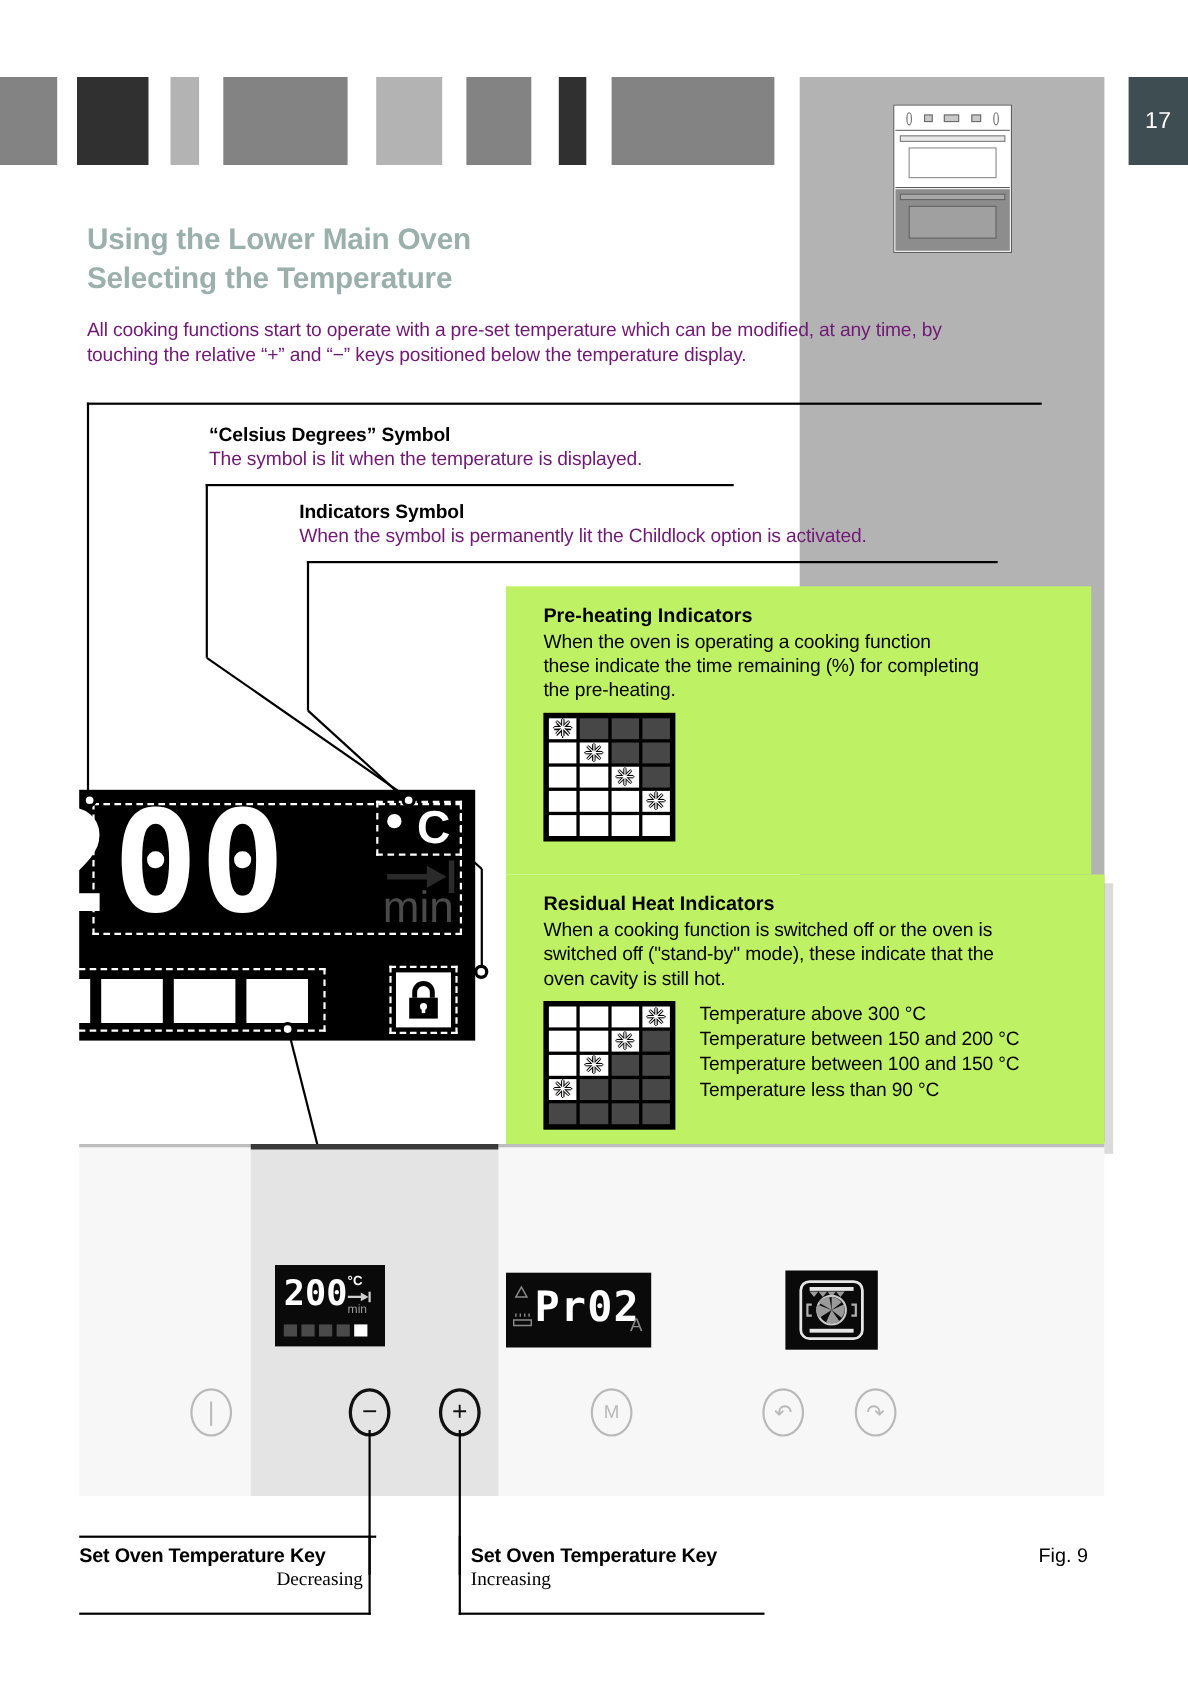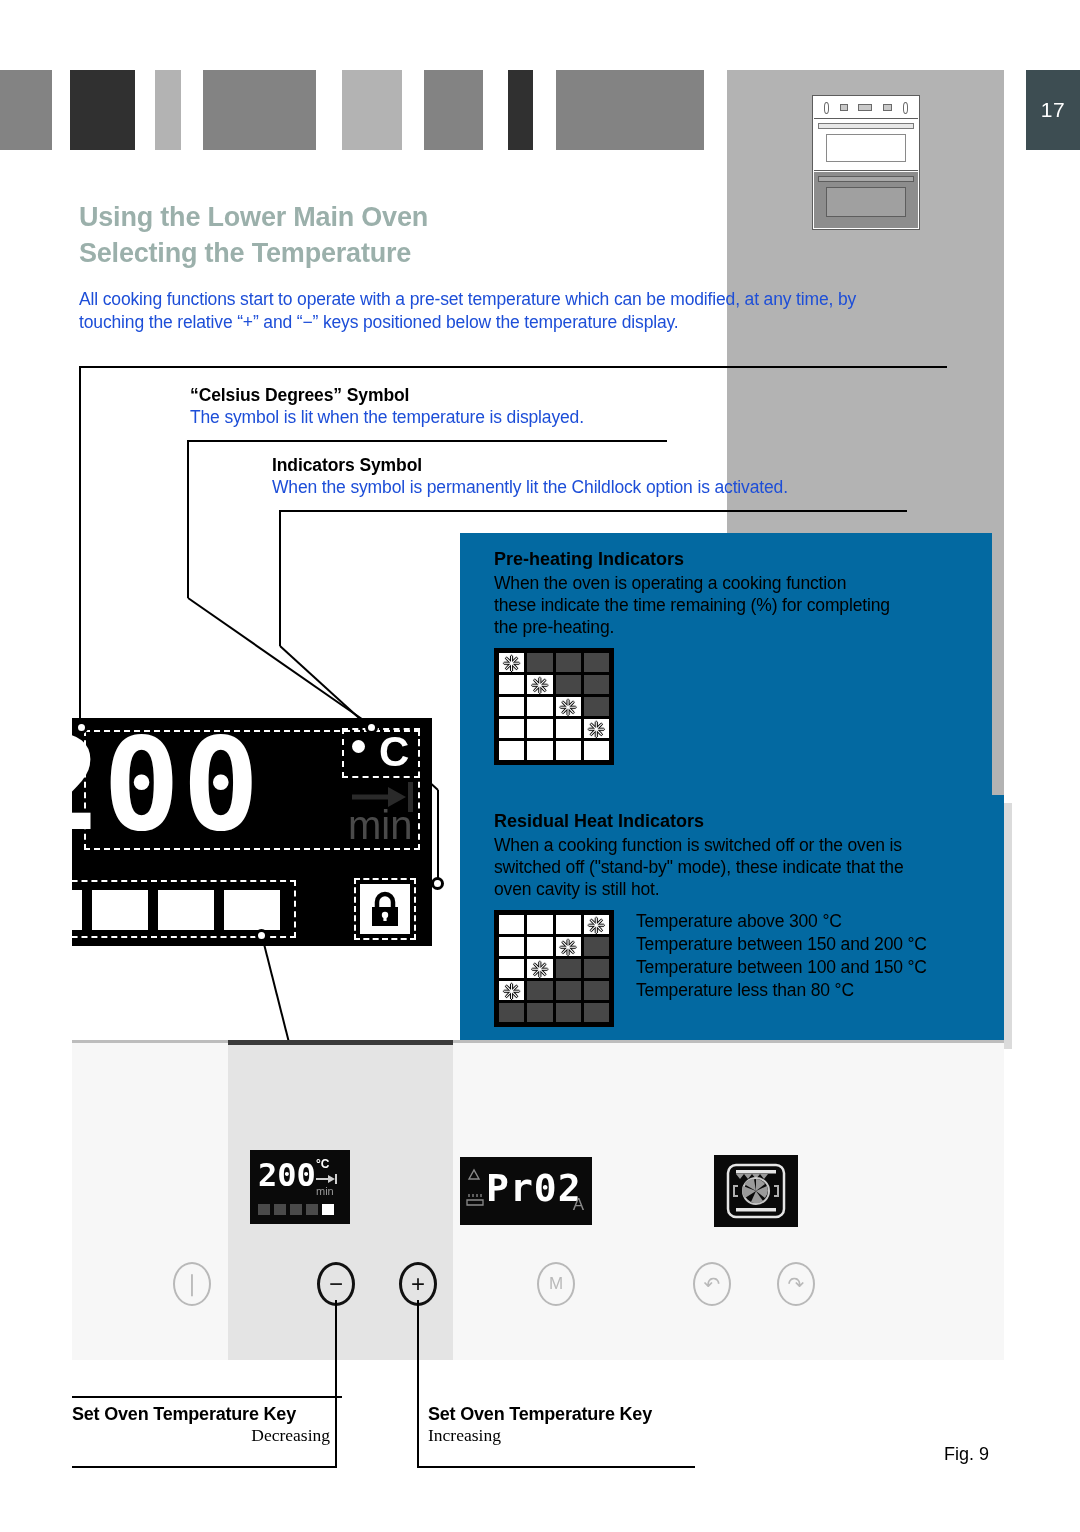--- a/index.html
+++ b/index.html
@@ -60,7 +60,7 @@
   }
 
   .sec-h { font-weight: bold; font-size: 17.5px; color: #000; letter-spacing: -.1px; }
-  .sec-p { font-size: 17.5px; color: #1d4ed8; line-height: 1.33; letter-spacing: -.15px; }
+  .sec-p { font-size: 17.5px; color: #701a75; line-height: 1.33; letter-spacing: -.15px; }
 
   .block-a { position: absolute; left: 79px; top: 288px; width: 890px; }
   .block-b { position: absolute; left: 190px; top: 385px; width: 780px; }

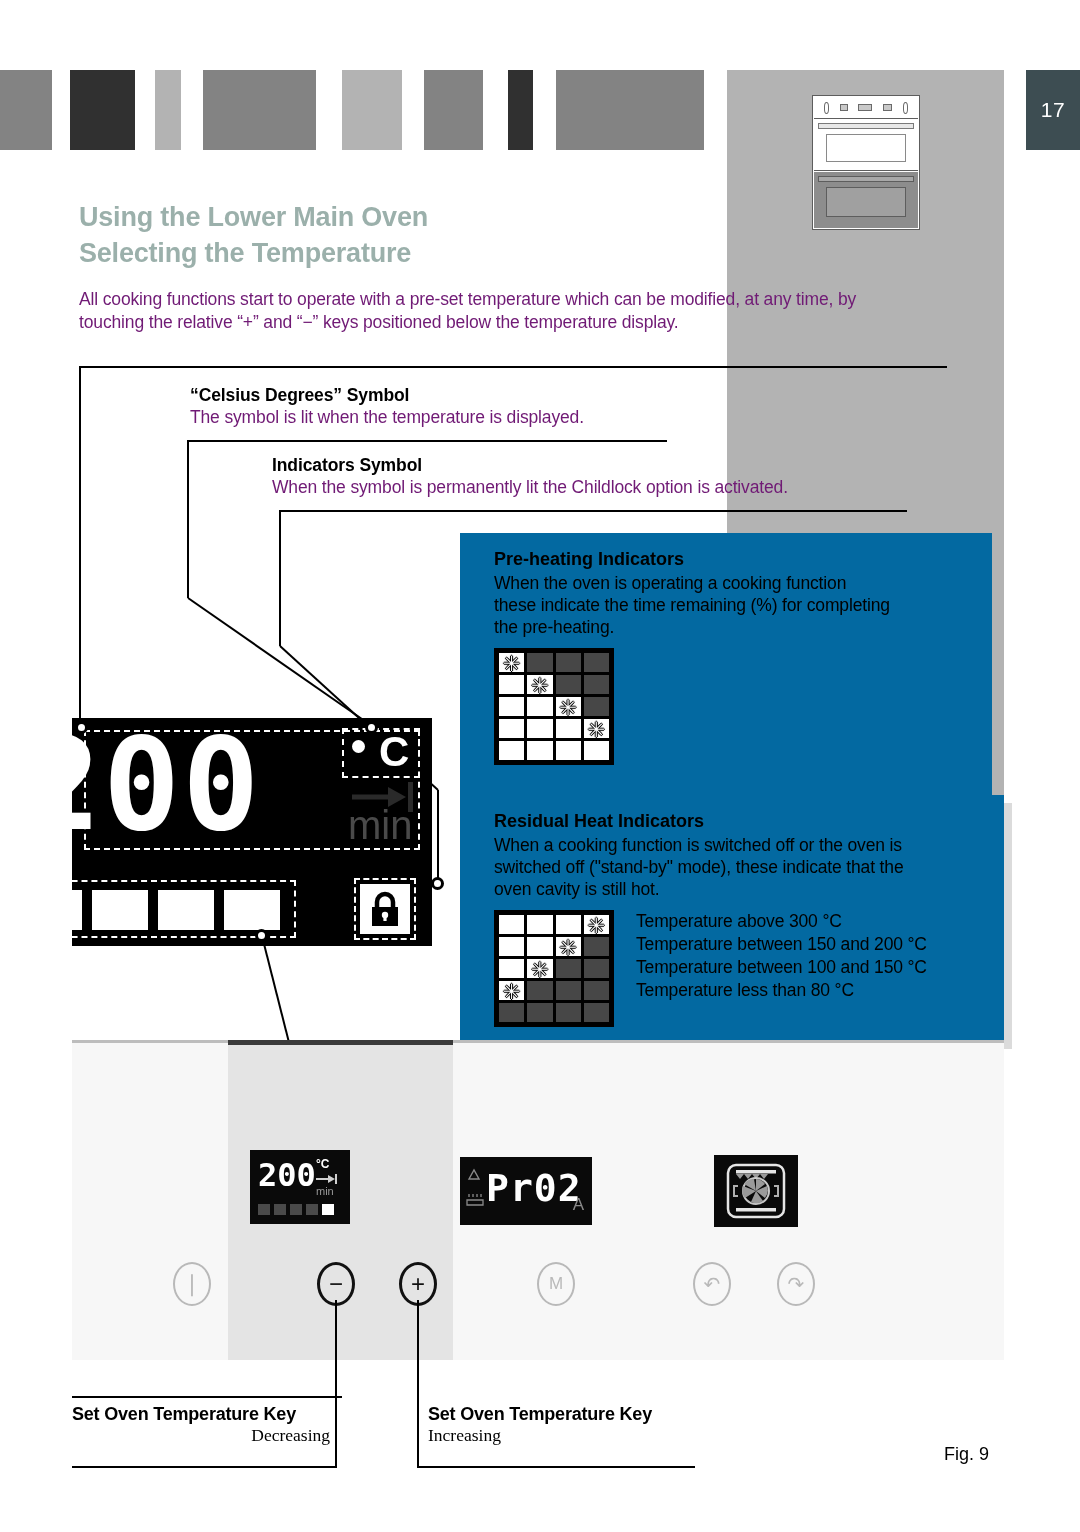--- a/index.html
+++ b/index.html
@@ -71,7 +71,7 @@
 
   
   .panel {
-    position: absolute; background: #0369a1;
+    position: absolute; background: #bef264;
     padding: 16px 20px 14px 34px;
   }
   .panel.pre { left: 460px; top: 533px; width: 532px; height: 262px; }

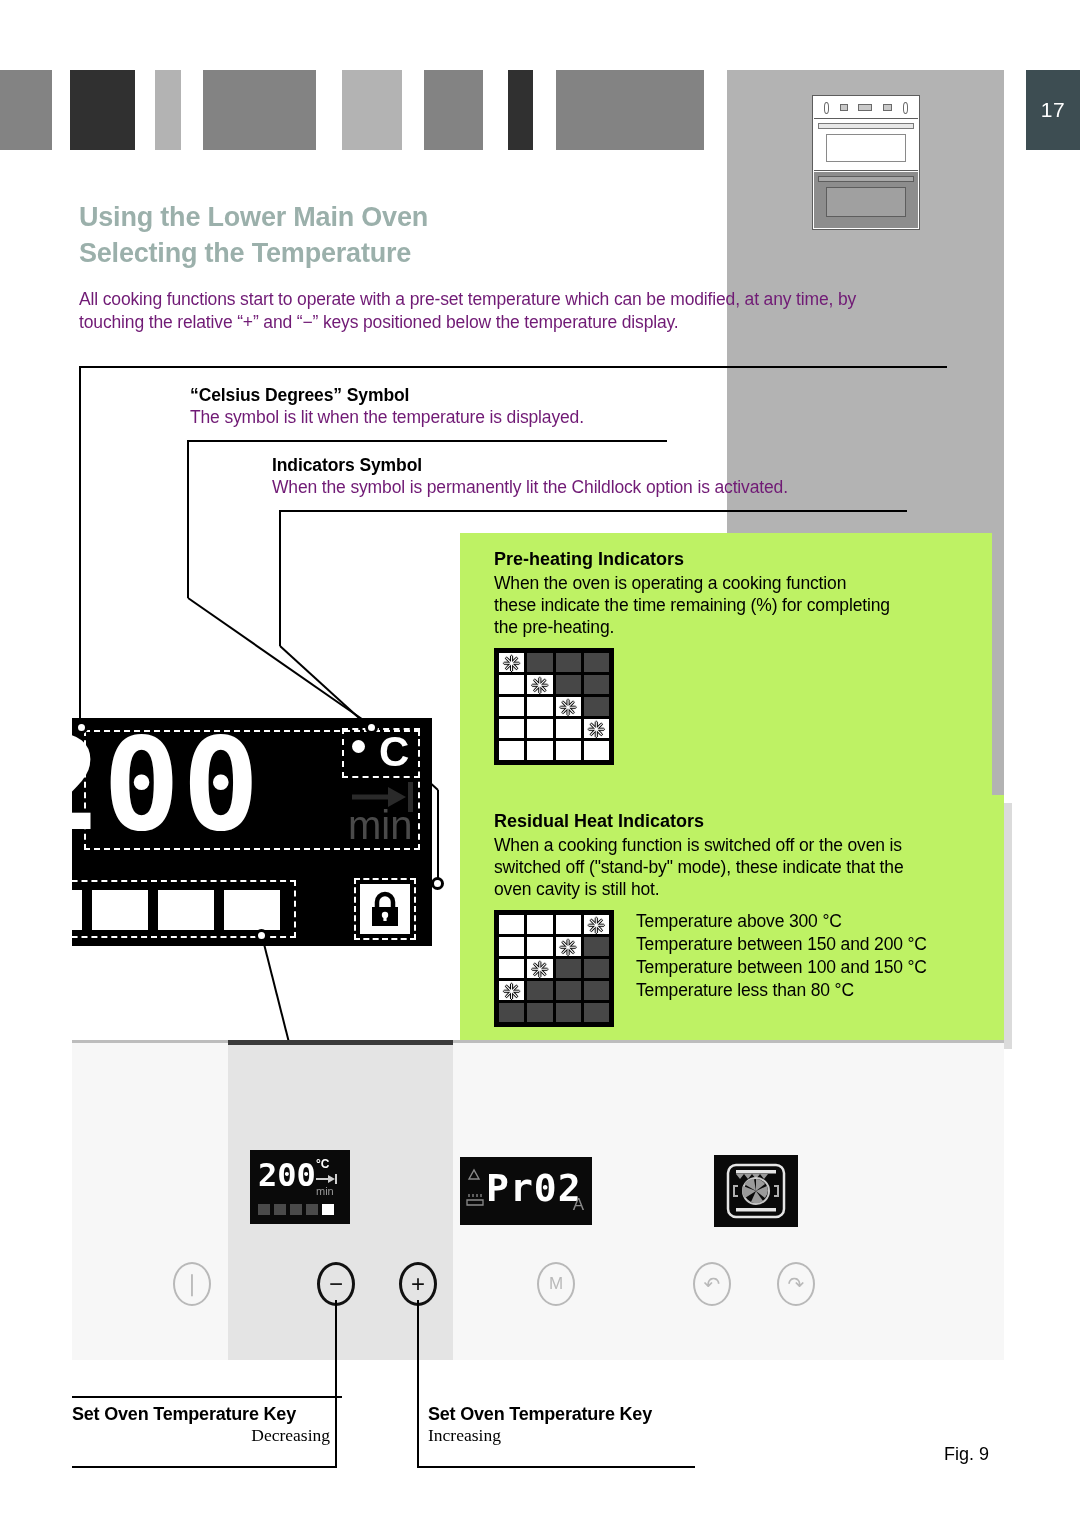--- a/index.html
+++ b/index.html
@@ -292,7 +292,7 @@
           <div>Temperature above 300 °C</div>
           <div>Temperature between 150 and 200 °C</div>
           <div>Temperature between 100 and 150 °C</div>
-          <div>Temperature less than 80 °C</div>
+          <div>Temperature less than 90 °C</div>
         </div>
     </div>
   </div>

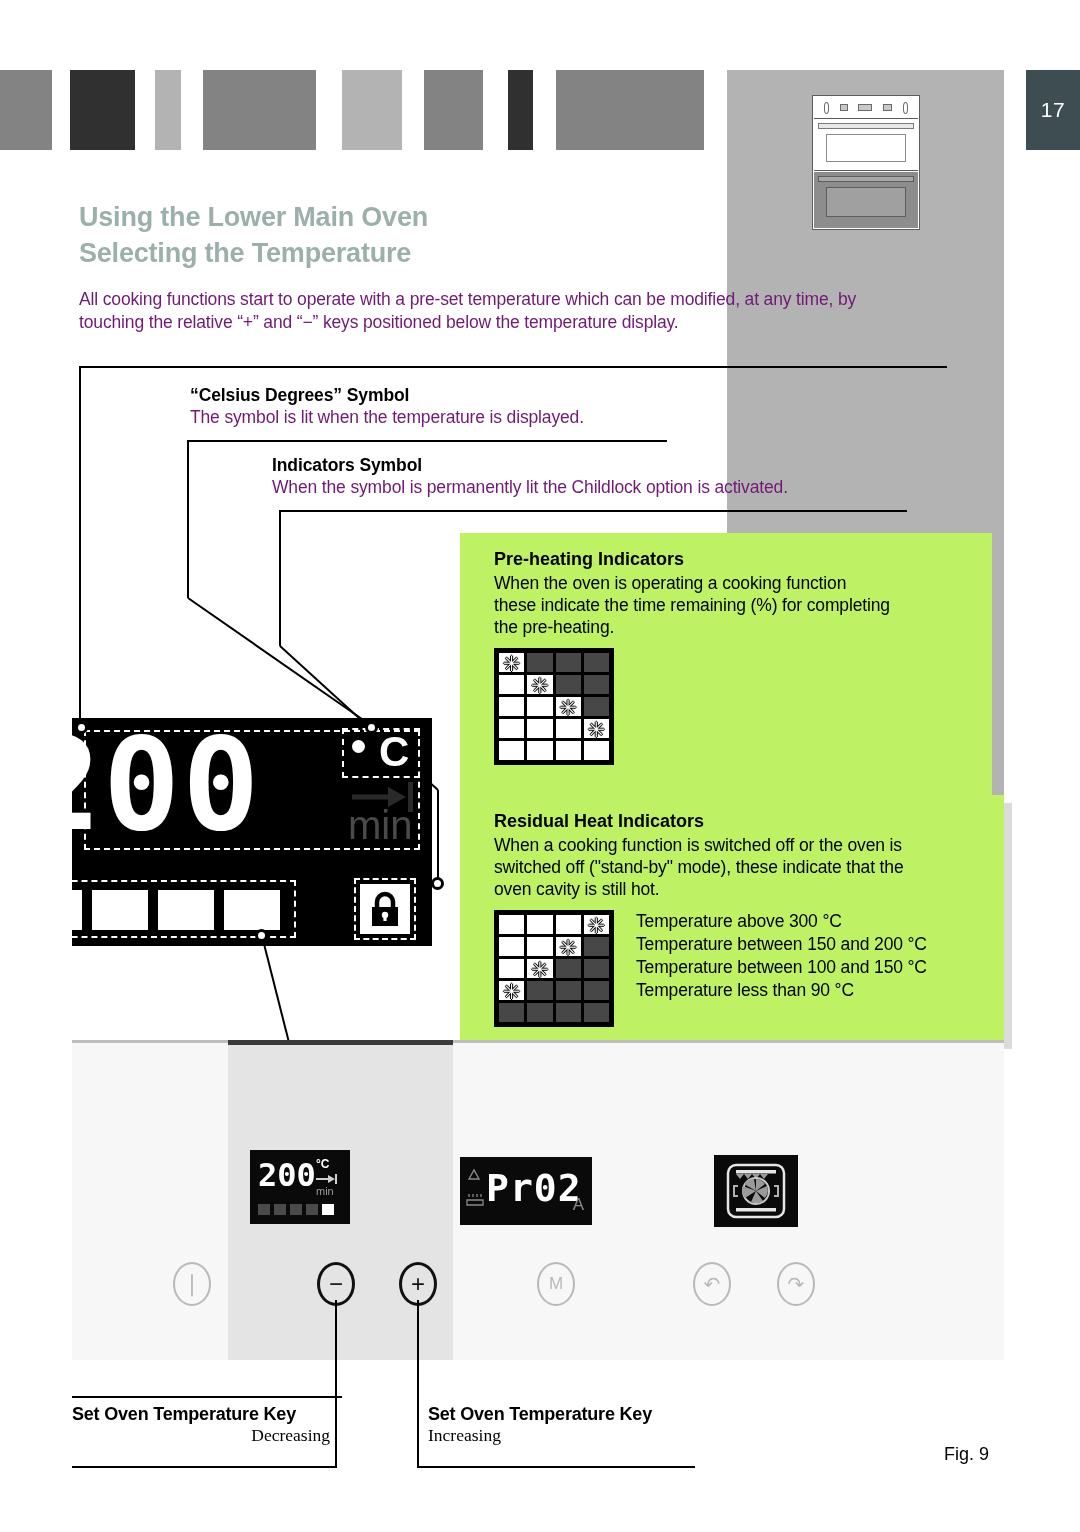--- a/index.html
+++ b/index.html
@@ -421,7 +421,7 @@
     <div class="cap-s">Increasing</div>
   </div>
 
-  <div class="cap" style="left:944px; top:1404px; font-size:18px;margin-top:40px;">Fig. 9</div>
+  <div class="cap" style="left:944px; top:1404px; font-size:18px;">Fig. 9</div>
 
 </div>
 

